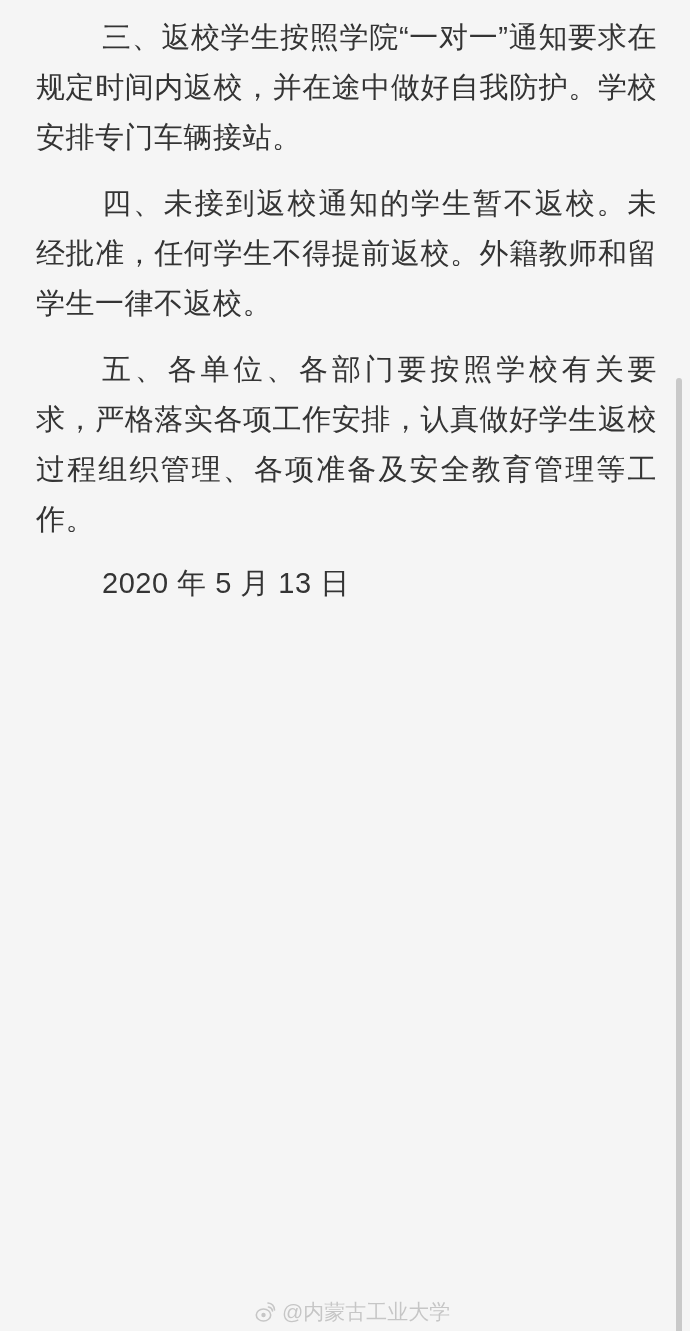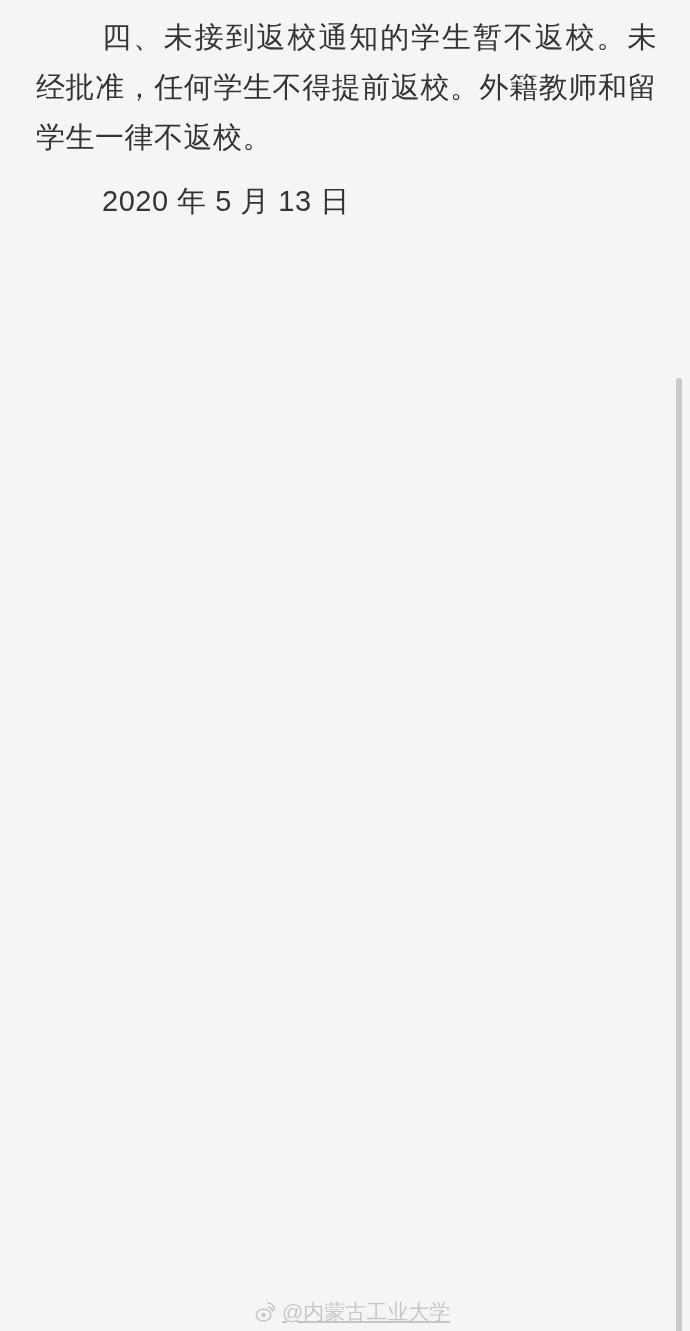--- a/index.html
+++ b/index.html
@@ -74,6 +74,7 @@
 
 <main class="doc">
   <div>
+      <p>三、返校学生按照学院“一对一”通知要求在规定时间内返校，并在途中做好自我防护。学校安排专门车辆接站。</p>
       <p>四、未接到返校通知的学生暂不返校。未经批准，任何学生不得提前返校。外籍教师和留学生一律不返校。</p>
     </div>
   <p class="dateline">2020 年 5 月 13 日</p>

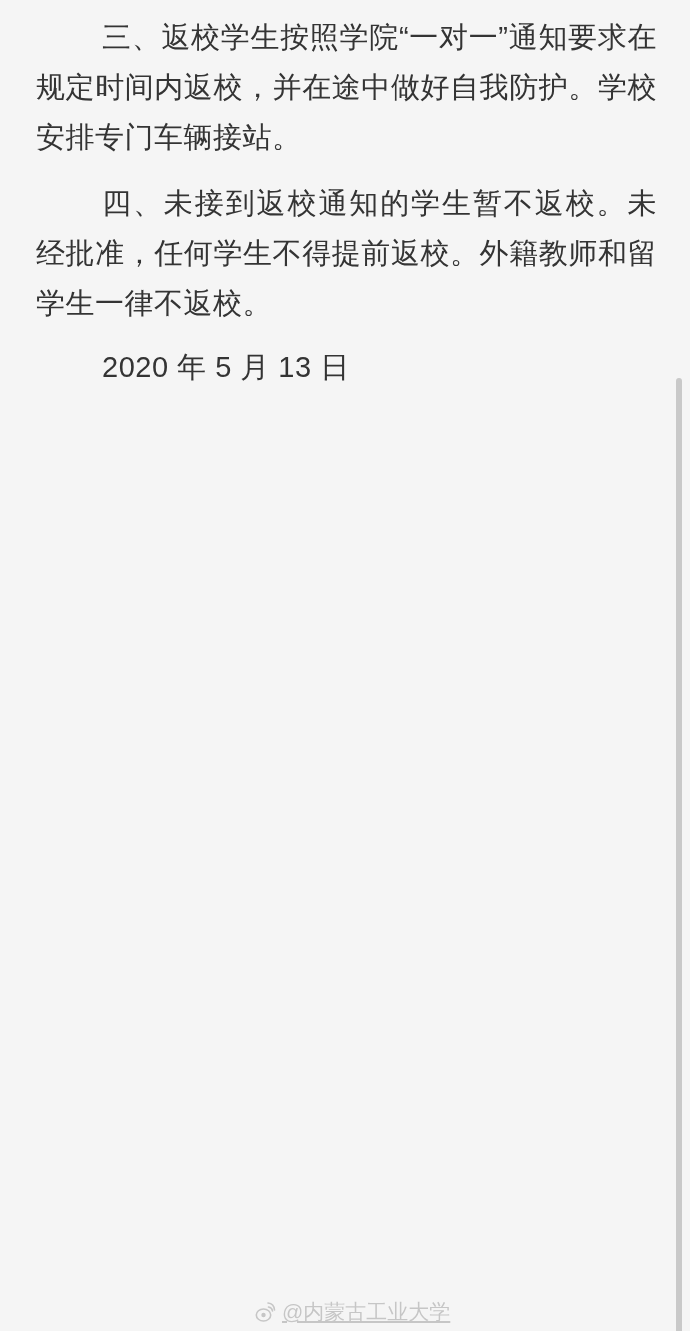--- a/index.html
+++ b/index.html
@@ -76,6 +76,7 @@
   <div>
       <p>三、返校学生按照学院“一对一”通知要求在规定时间内返校，并在途中做好自我防护。学校安排专门车辆接站。</p>
       <p>四、未接到返校通知的学生暂不返校。未经批准，任何学生不得提前返校。外籍教师和留学生一律不返校。</p>
+      <p>五、各单位、各部门要按照学校有关要求，严格落实各项工作安排，认真做好学生返校过程组织管理、各项准备及安全教育管理等工作。</p>
     </div>
   <p class="dateline">2020 年 5 月 13 日</p>
 </main>

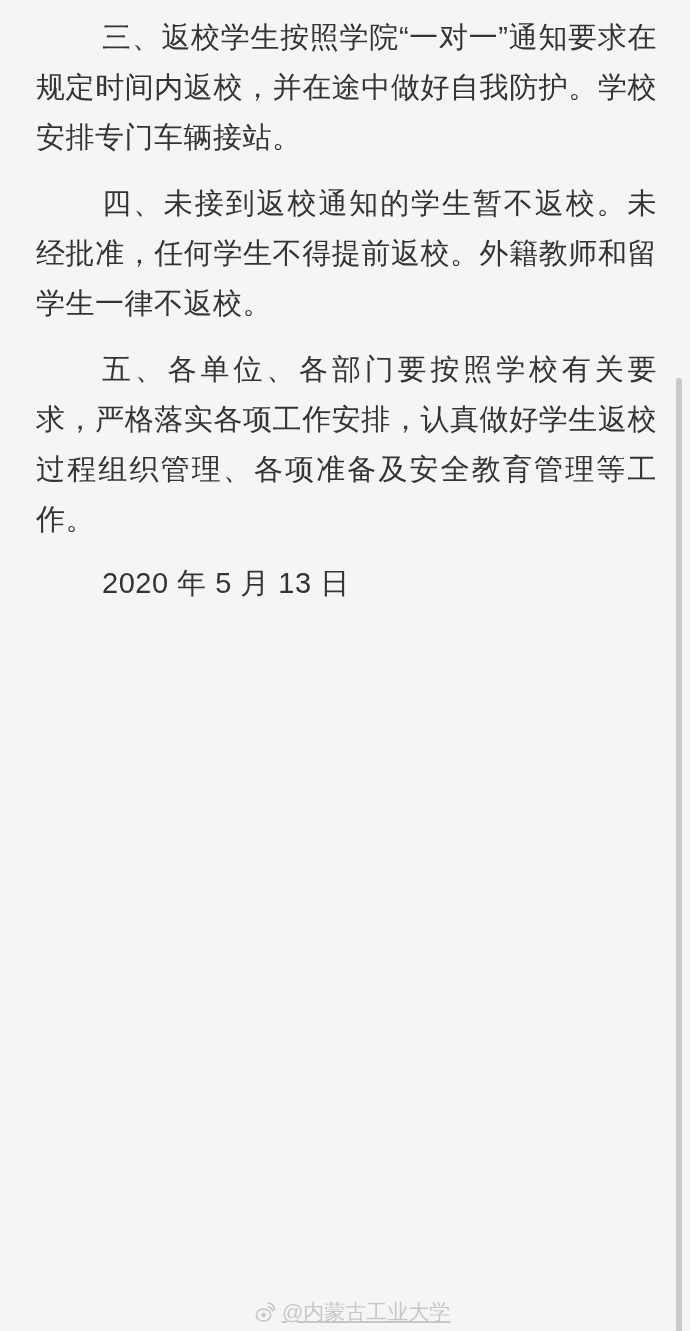--- a/index.html
+++ b/index.html
@@ -54,7 +54,6 @@
     line-height: 28px;
     white-space: nowrap;
     text-shadow: 0 0 1px rgba(255,255,255,0.8);
-    text-decoration: underline;
   }
   .watermark svg {
     display: block;

